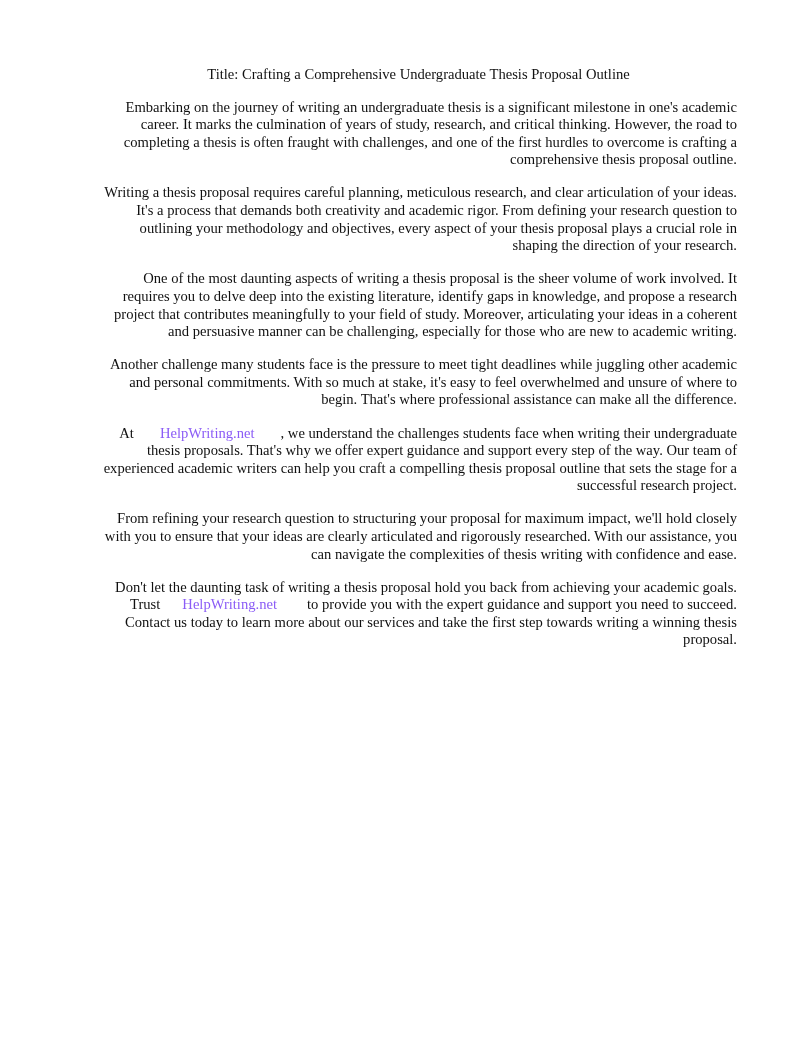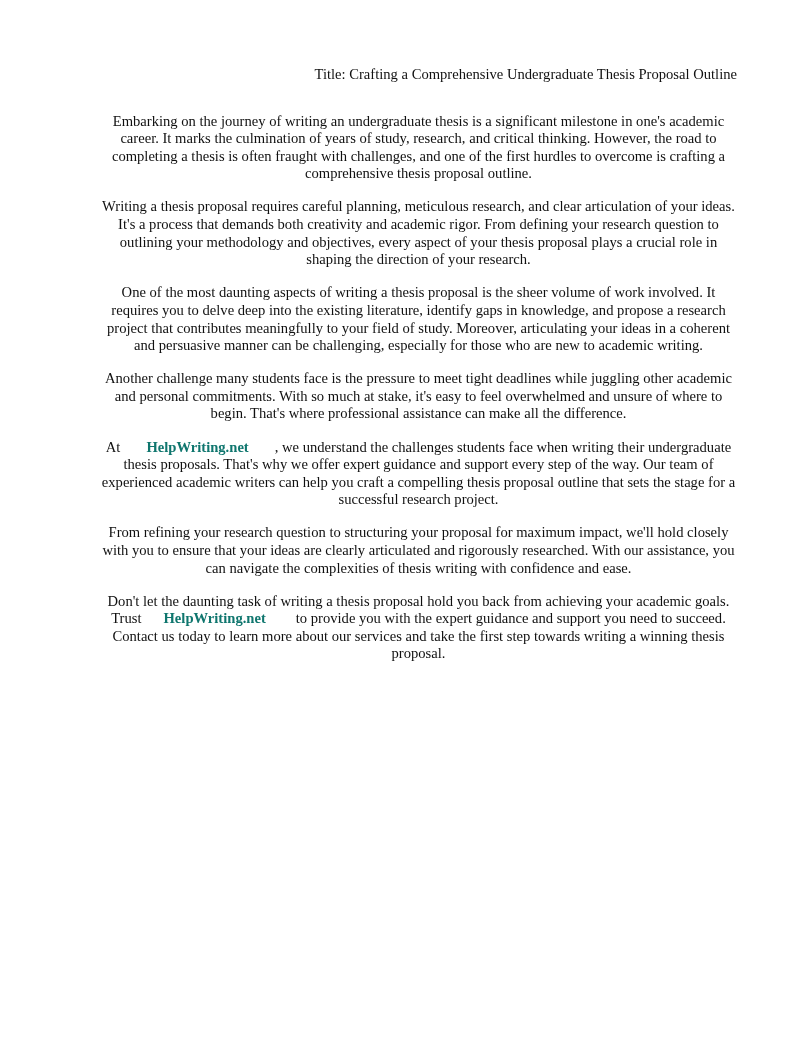--- a/index.html
+++ b/index.html
@@ -32,9 +32,9 @@
   .doc-title {
     font-size: 14.6px;
     line-height: 17.6px;
-    margin: 0 0 29px 0;
+    margin: 0 0 15px 0;
     color: #111111;
-    text-align: right;
+    text-align: center;
   }
   .para {
     font-size: 14.6px;

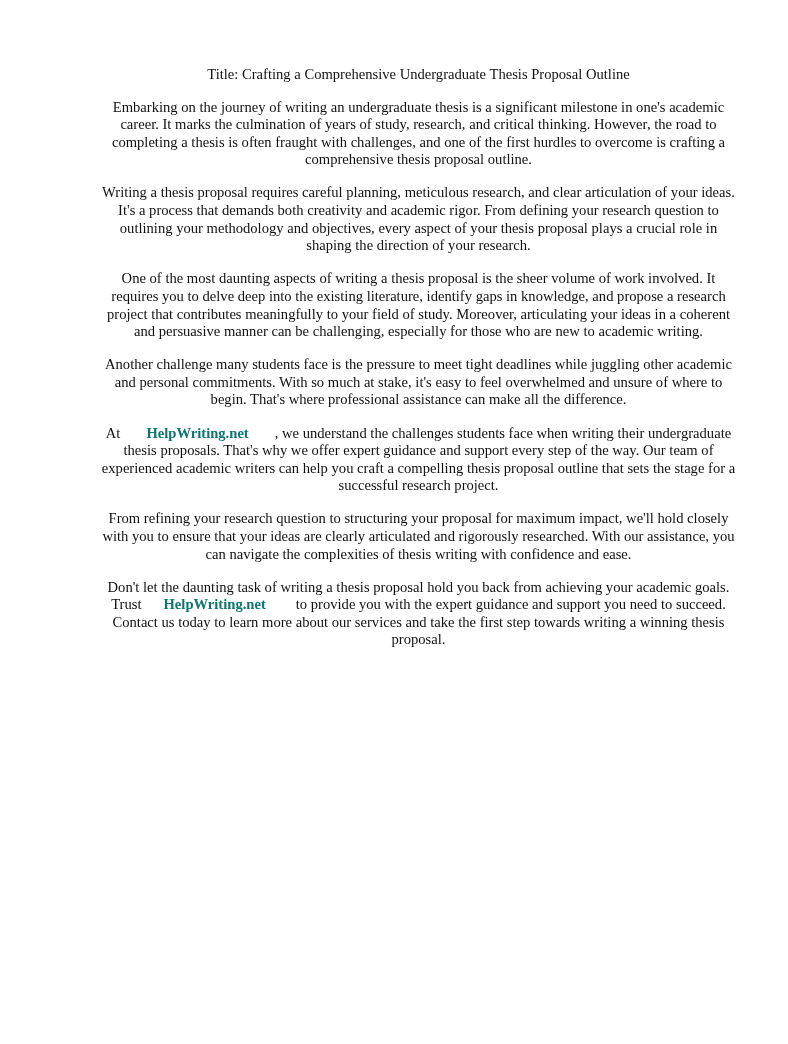--- a/index.html
+++ b/index.html
@@ -41,7 +41,7 @@
     line-height: 17.6px;
     margin: 0 0 15.5px 0;
     color: #101010;
-    text-align: center;
+    text-align: right;
     white-space: normal;
   }
   .para:last-child {

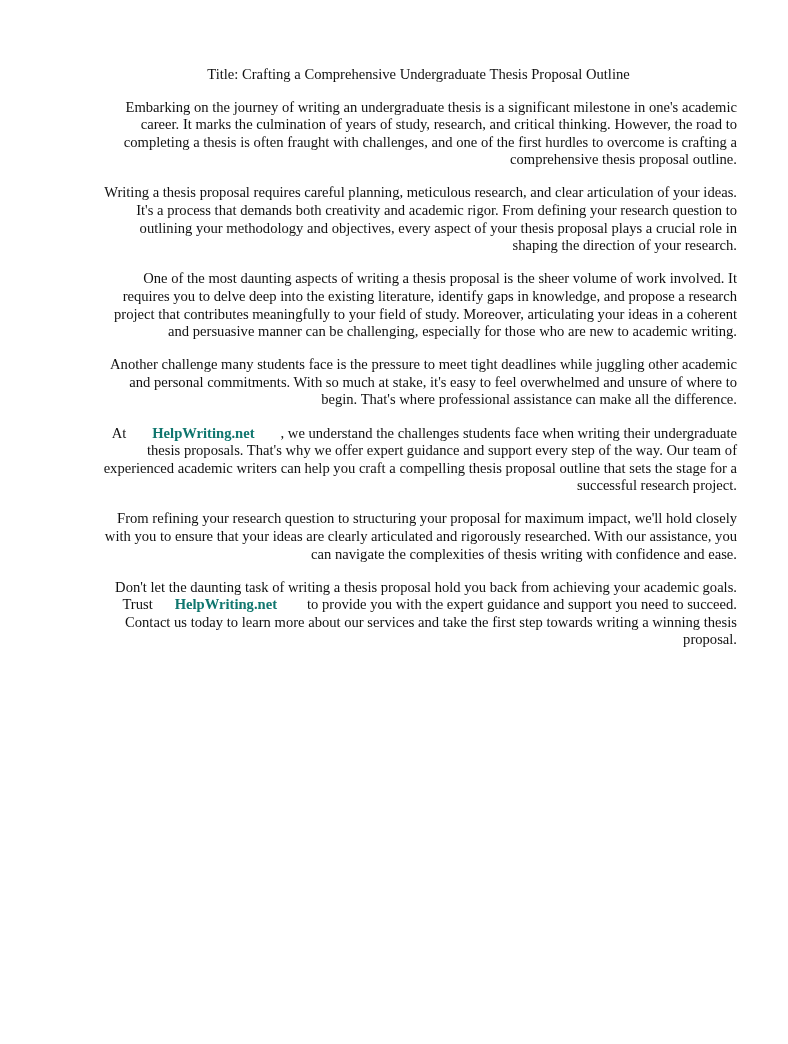--- a/index.html
+++ b/index.html
@@ -48,8 +48,8 @@
     margin-bottom: 0;
   }
   .brand-link {
-    color: #0f766e;
-    font-weight: bold;
+    color: #8b5cf6;
+    font-weight: normal;
     text-decoration: none;
     white-space: nowrap;
   }

